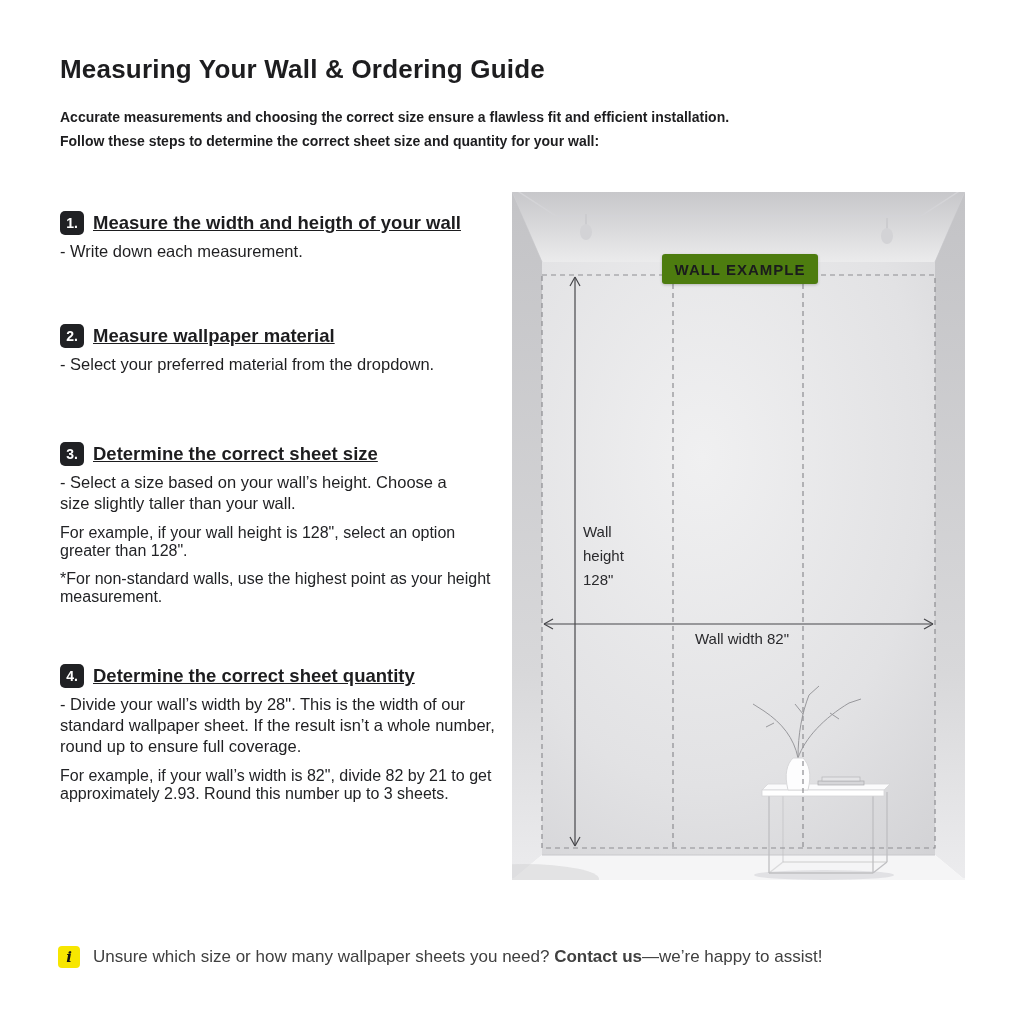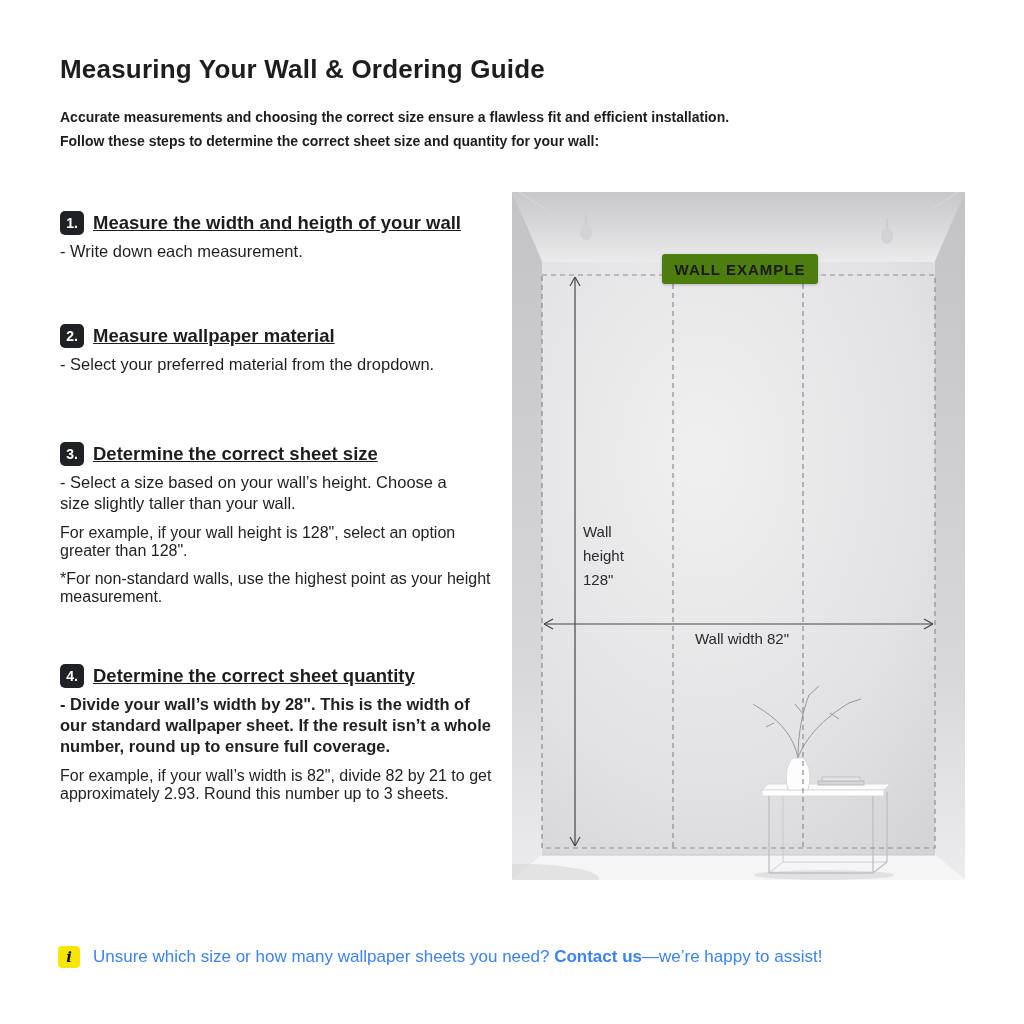--- a/index.html
+++ b/index.html
@@ -18,7 +18,7 @@
   .step-title{font-size:18.5px;font-weight:700;color:#1d1d1f;white-space:nowrap;text-decoration:underline;}
   .step-body{margin:6px 0 0;font-size:16.5px;line-height:21px;color:#1f1f21;}
   .w1{width:414px;}
-  .w2{width:438px;font-weight:bold;}
+  .w2{width:438px;}
   .note{margin:10px 0 0;font-size:16px;line-height:18px;color:#222326;width:432px;}
   .note.spaced{}
 

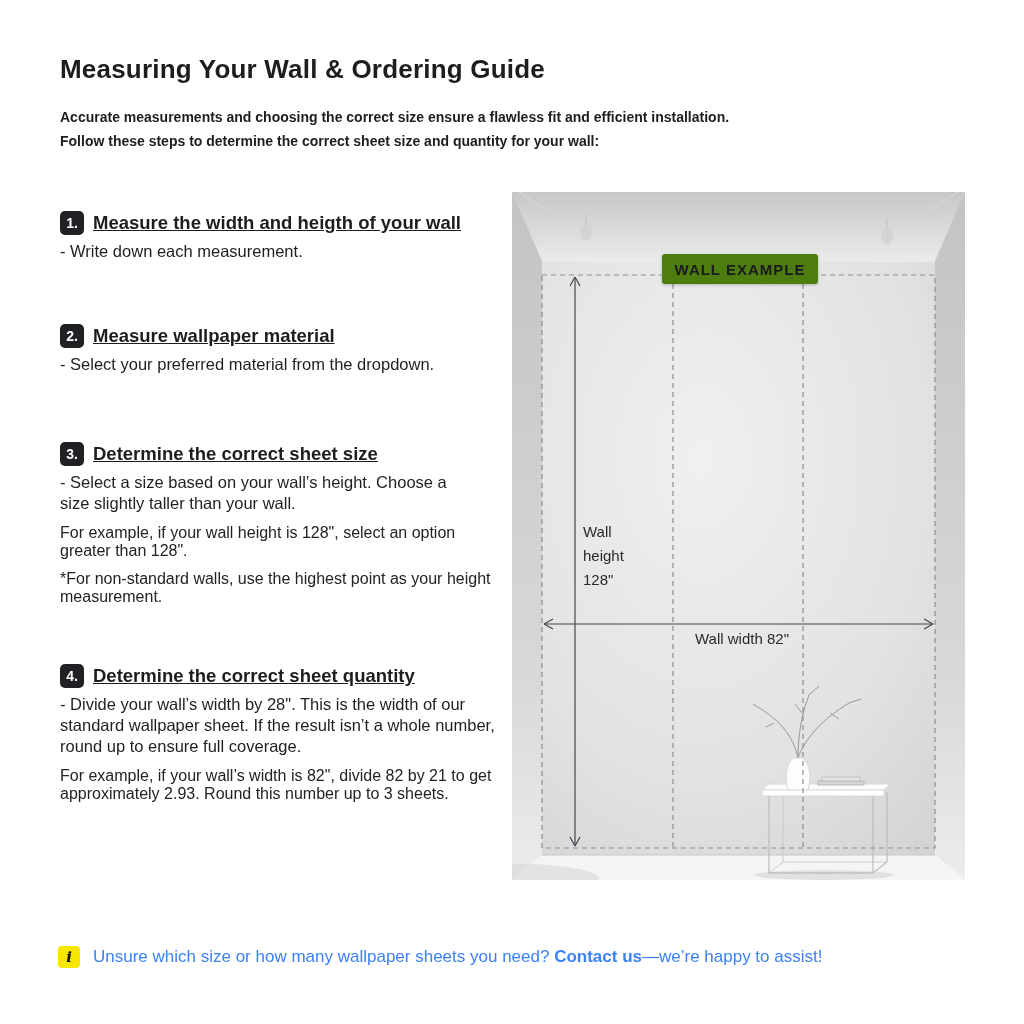--- a/index.html
+++ b/index.html
@@ -34,7 +34,7 @@
   .info-ic{flex:0 0 auto;width:22px;height:22px;background:#f7e600;border-radius:4px;margin:1px 13px 0 0;
     display:flex;align-items:center;justify-content:center;
     font-family:"DejaVu Serif","Liberation Serif",serif;font-style:italic;font-weight:700;font-size:15px;color:#101012;}
-  .footer-text{font-size:17px;line-height:24px;color:#3b82f6;white-space:nowrap;}
+  .footer-text{font-size:17px;line-height:24px;color:#404040;white-space:nowrap;}
   .footer-text b{font-weight:700;}
 </style>
 </head>

